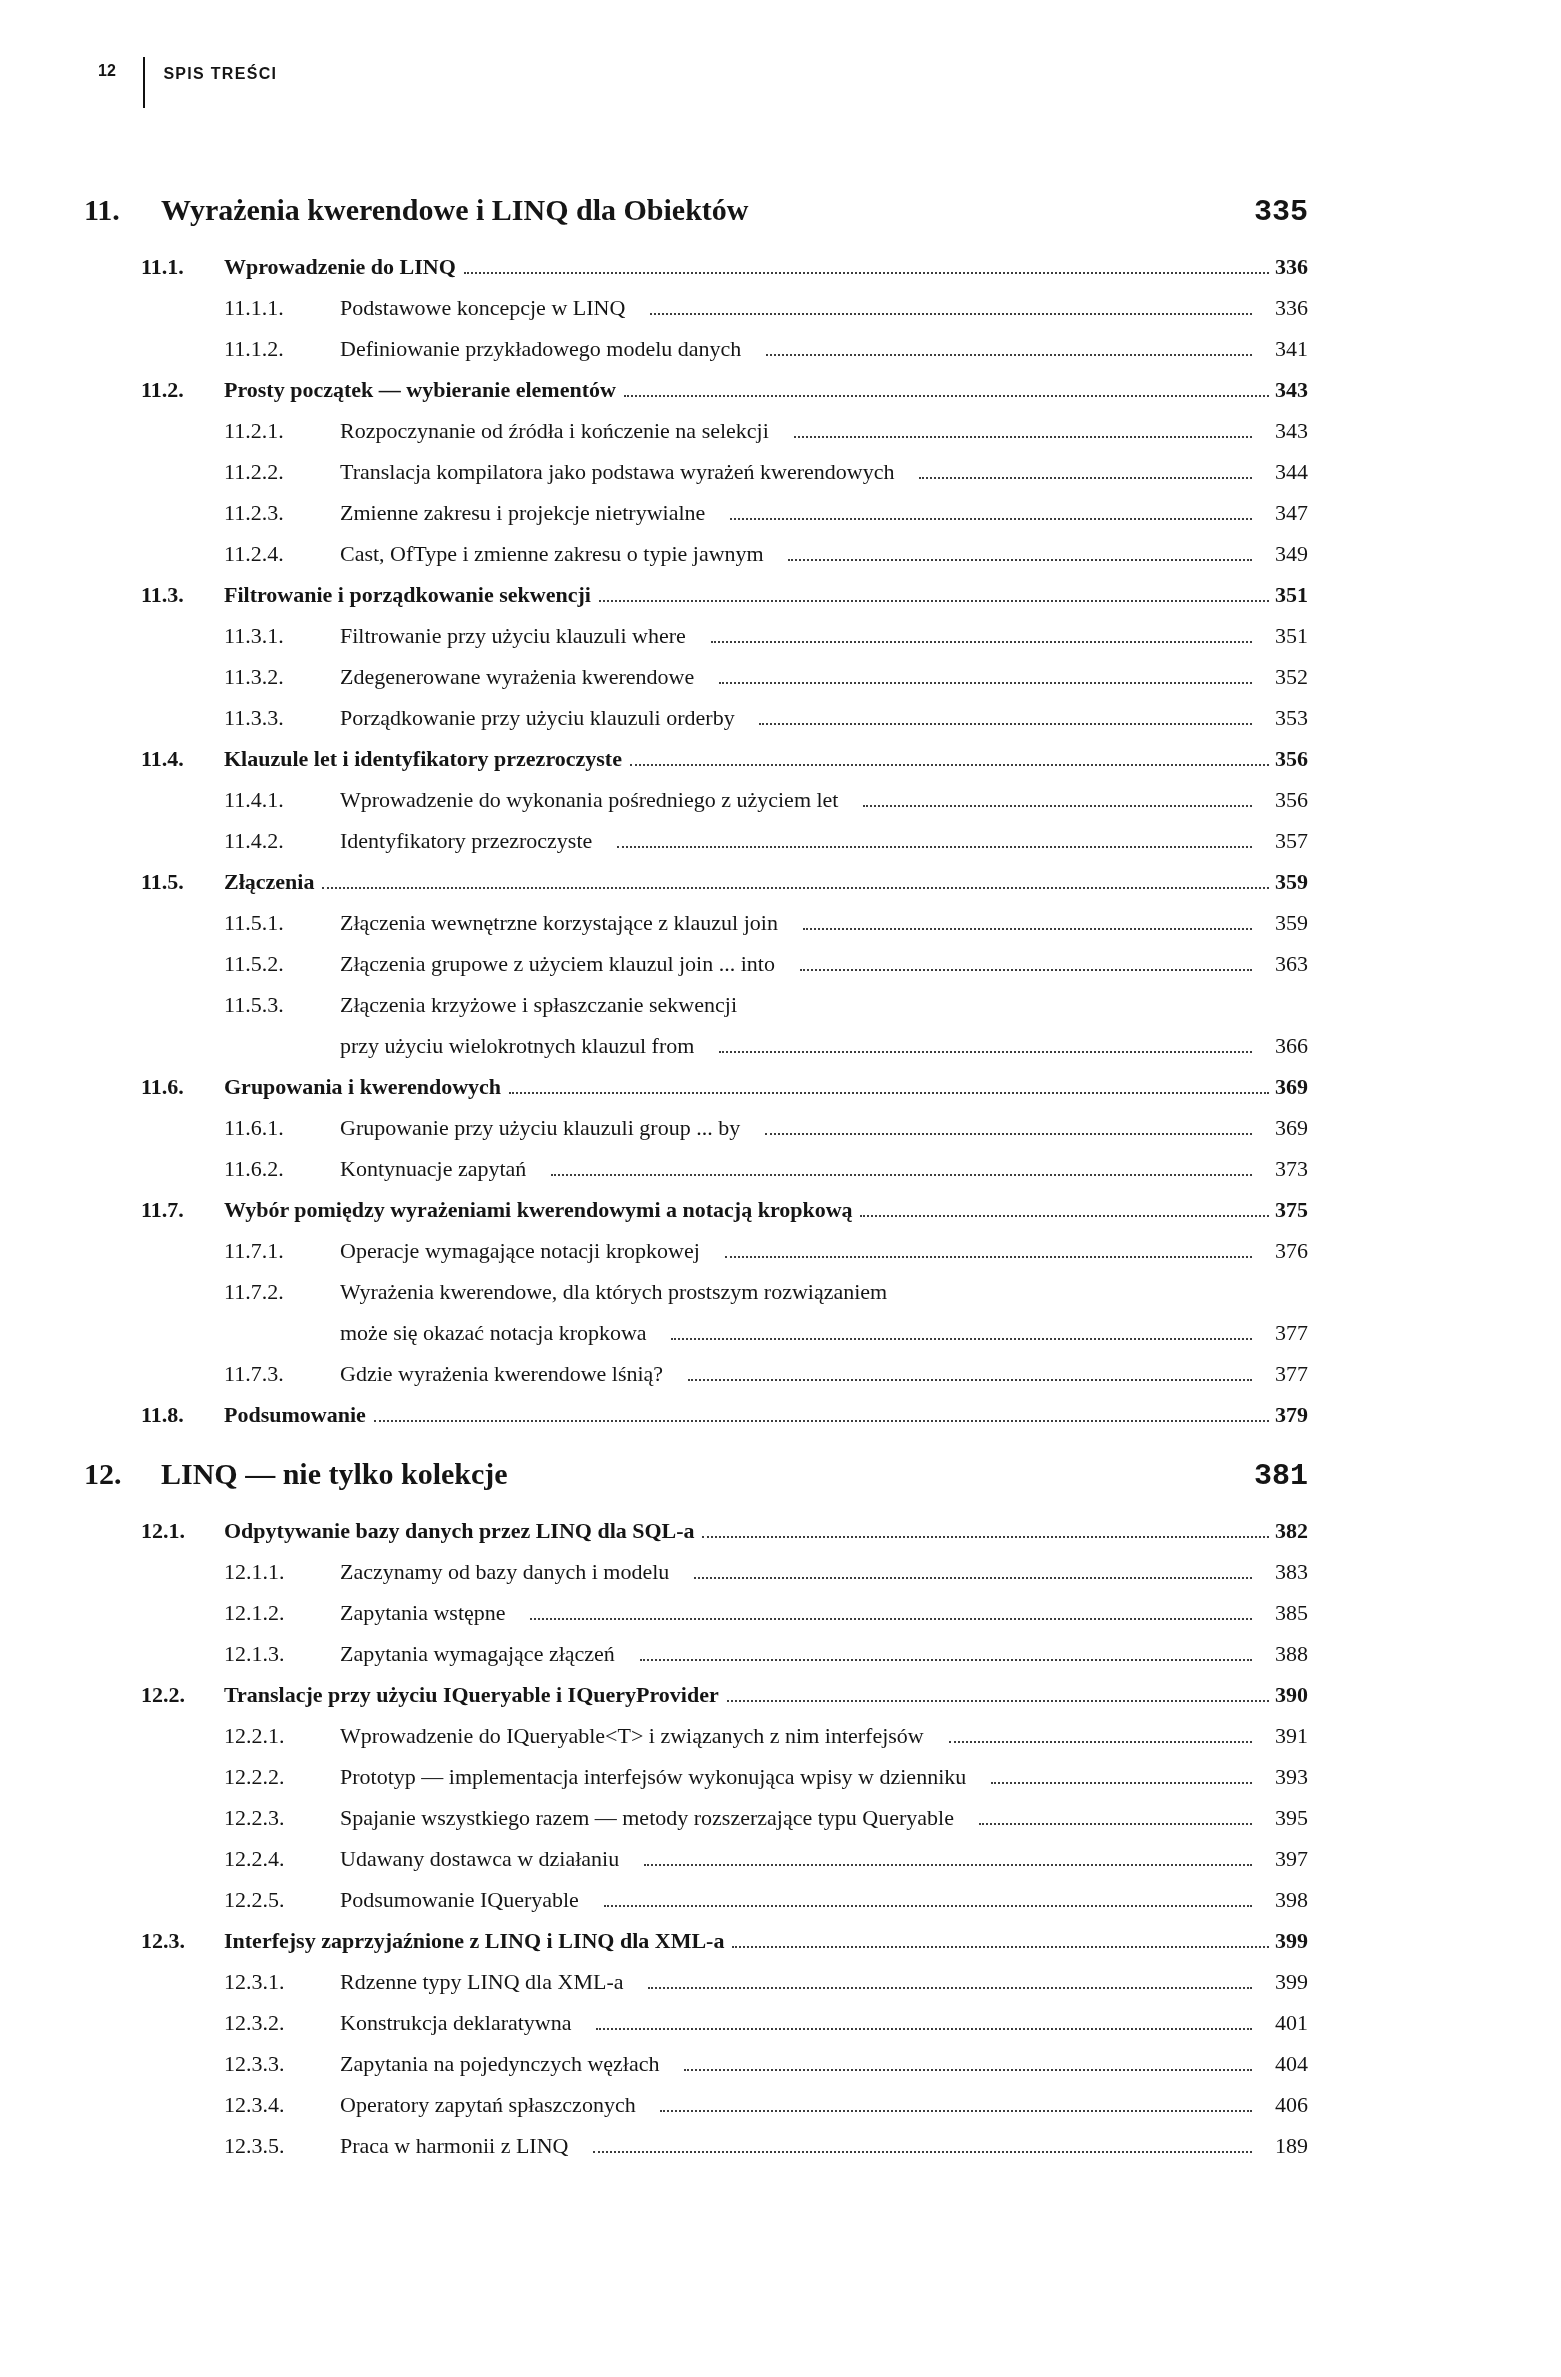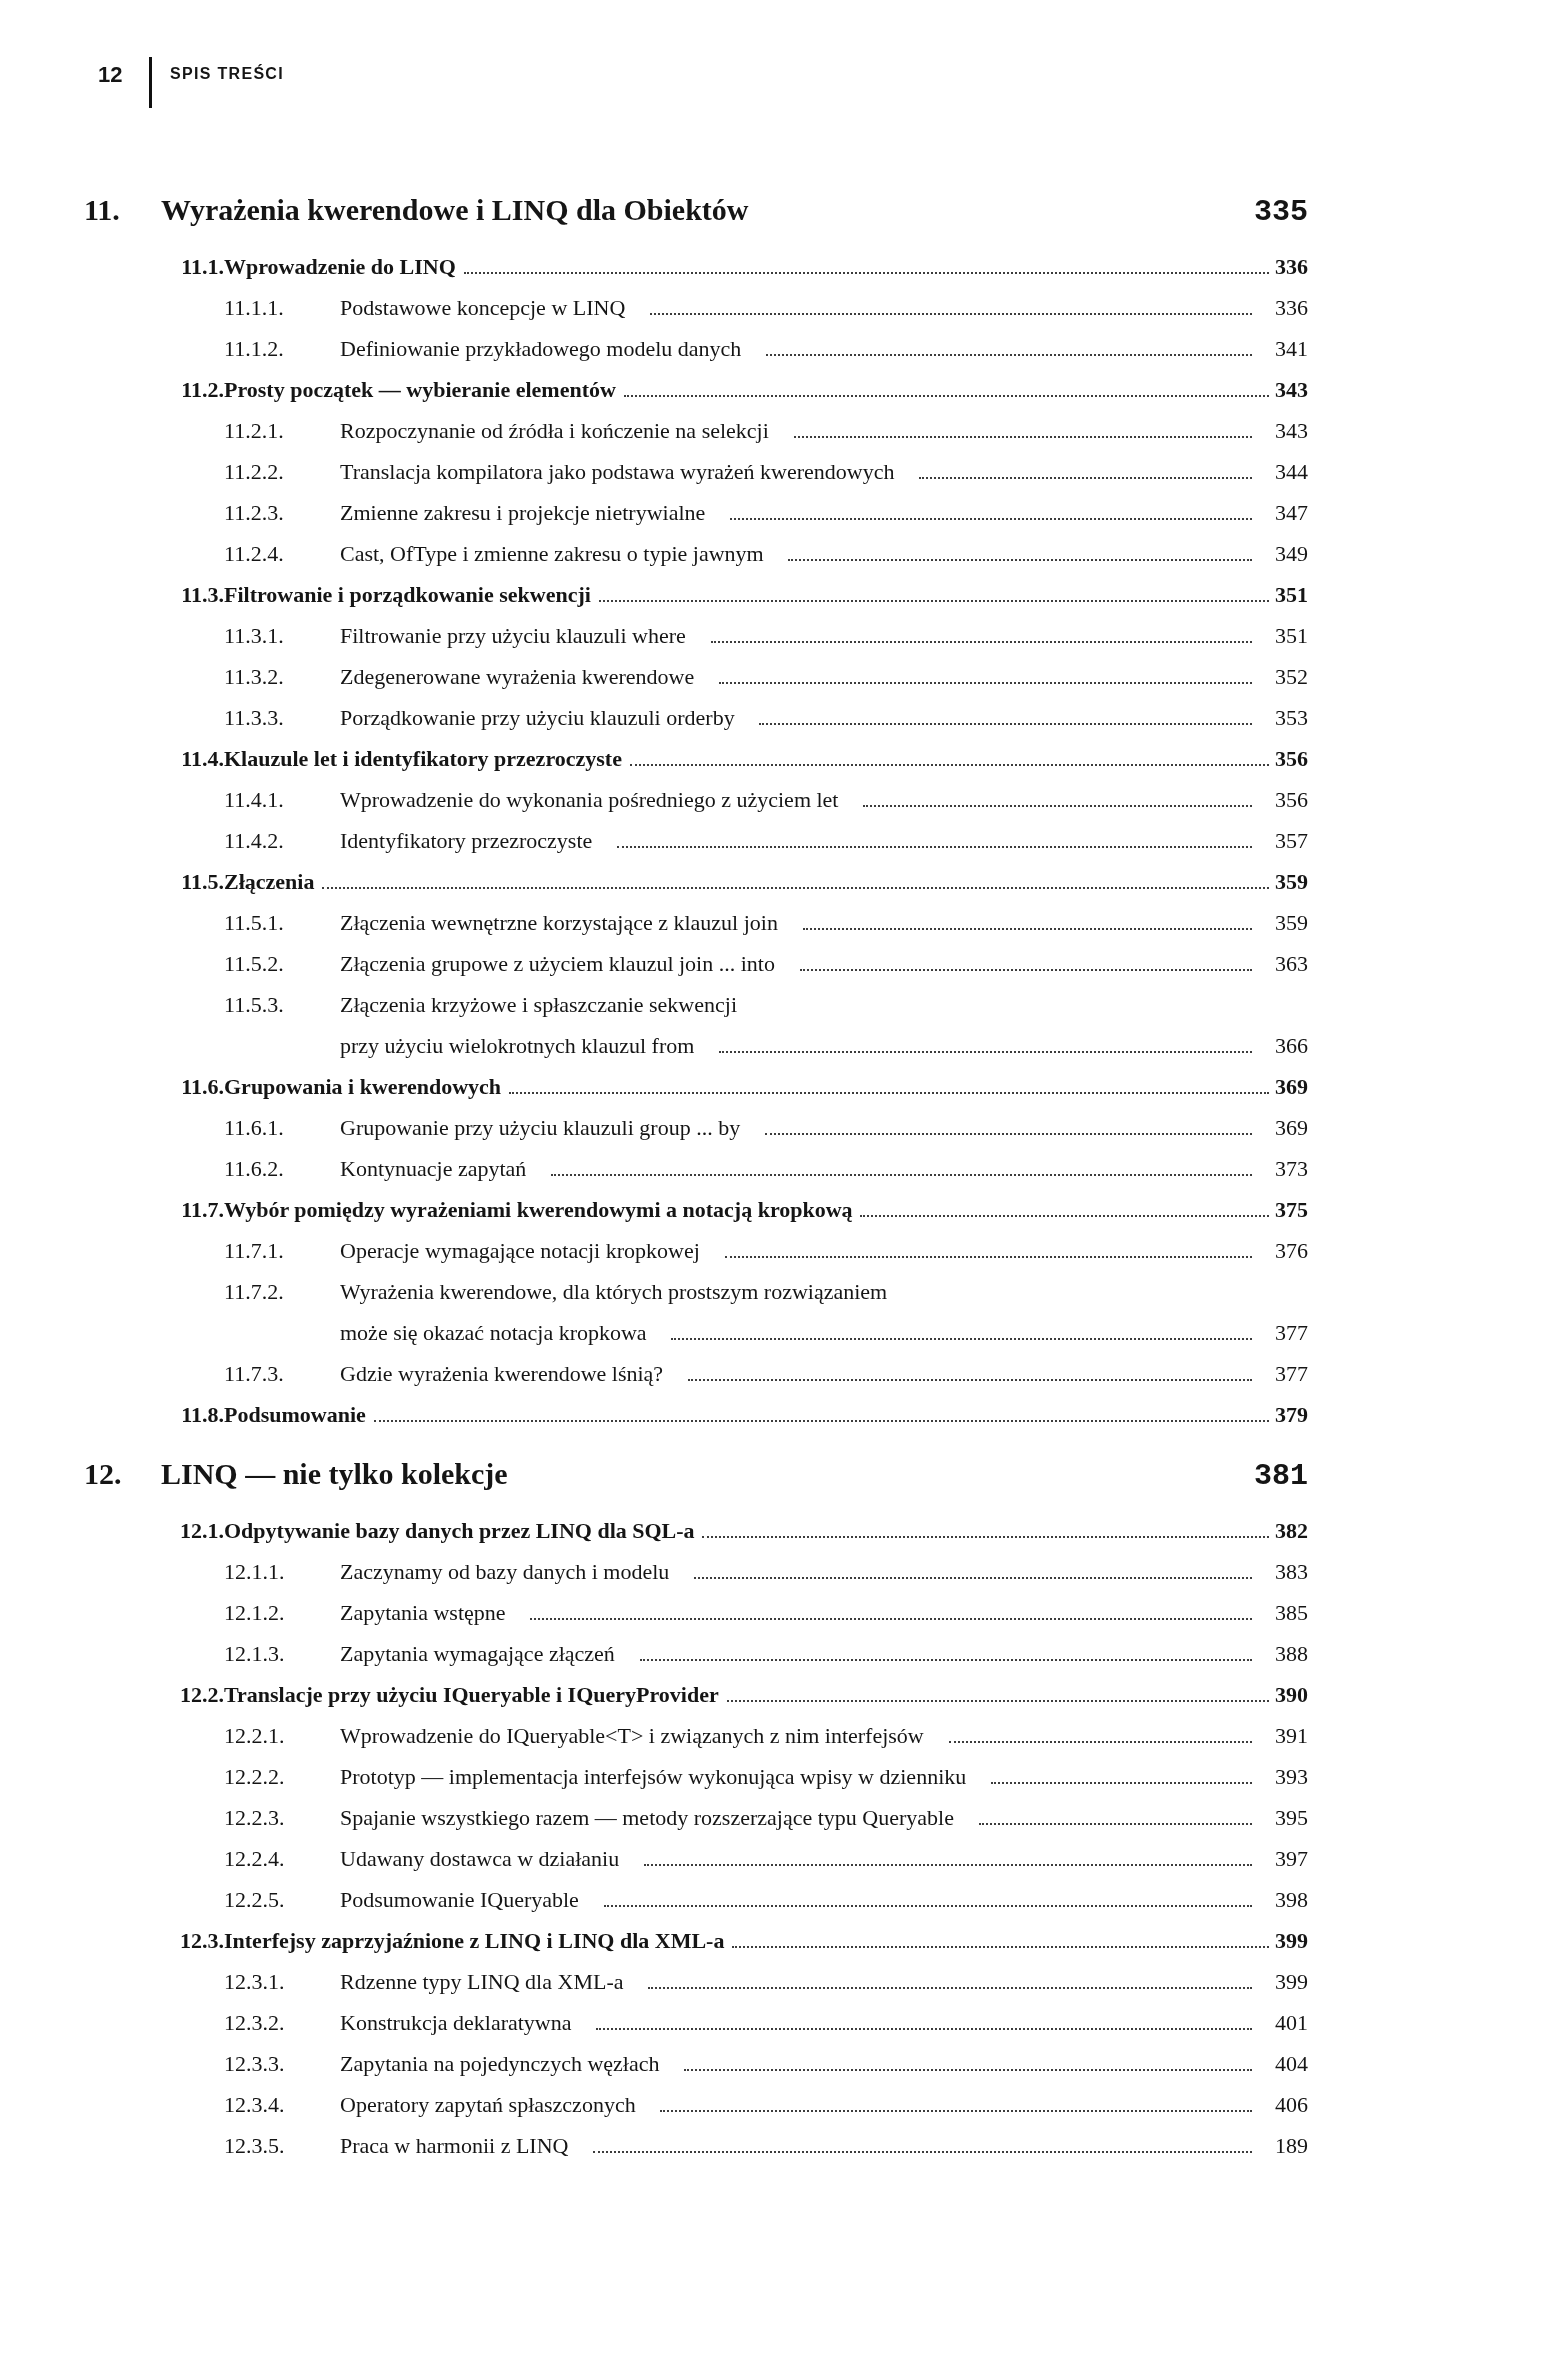--- a/index.html
+++ b/index.html
@@ -17,7 +17,7 @@
     display: flex; align-items: flex-start;
     font-family: "Liberation Sans", sans-serif; font-weight: bold;
   }
-  .hdr-pagenum { font-size: 22px; padding-top: 5.2px; }
+  .hdr-pagenum { font-size: 16px; padding-top: 5.2px; }
   .hdr-rule { width: 2.6px; height: 51px; background: #101010; margin: 0 18px 0 27px; }
   .hdr-title { font-size: 16px; letter-spacing: 1.3px; padding-top: 7.8px; }
 

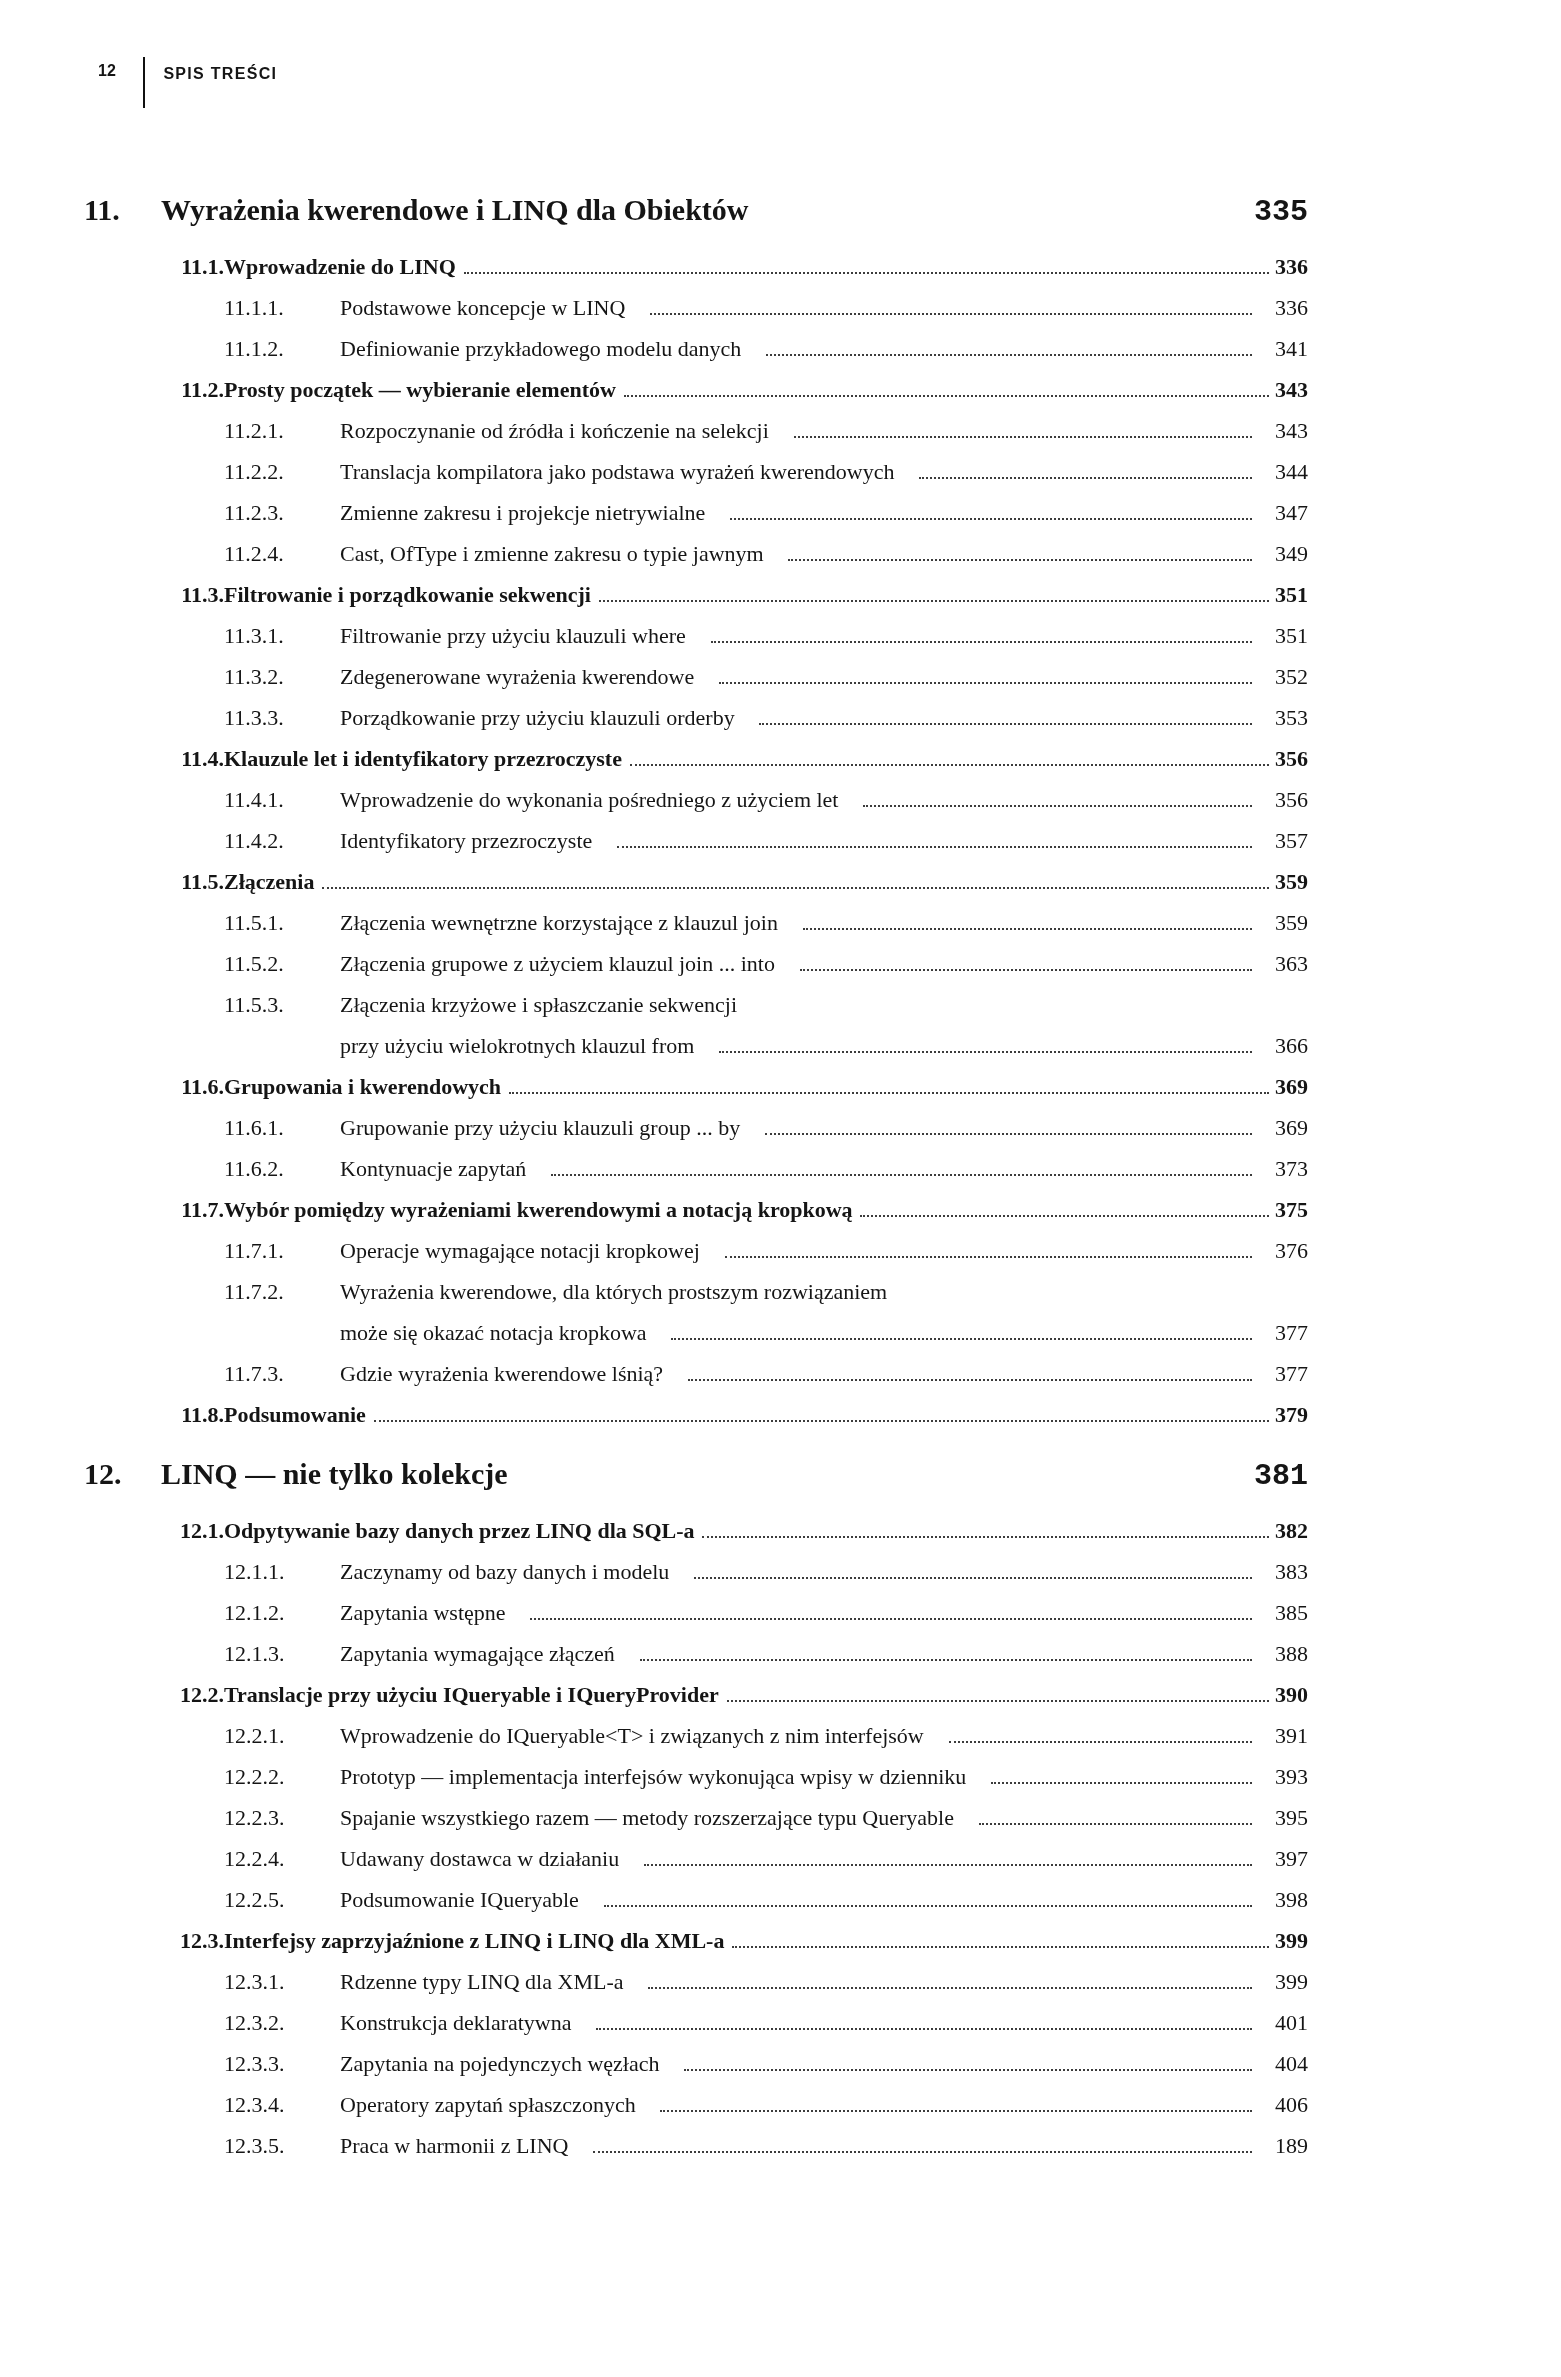--- a/index.html
+++ b/index.html
@@ -41,7 +41,7 @@
   .row .pg { flex: 0 0 auto; text-align: right; }
 
   .row.lvl1 { font-weight: bold; padding-left: 57px; }
-  .row.lvl1 .num { width: 83px; text-align: right; }
+  .row.lvl1 .num { width: 83px; }
 
   .row.lvl2 { font-weight: normal; padding-left: 140px; gap: 17px; }
   .row.lvl2 .num { width: 99px; }

